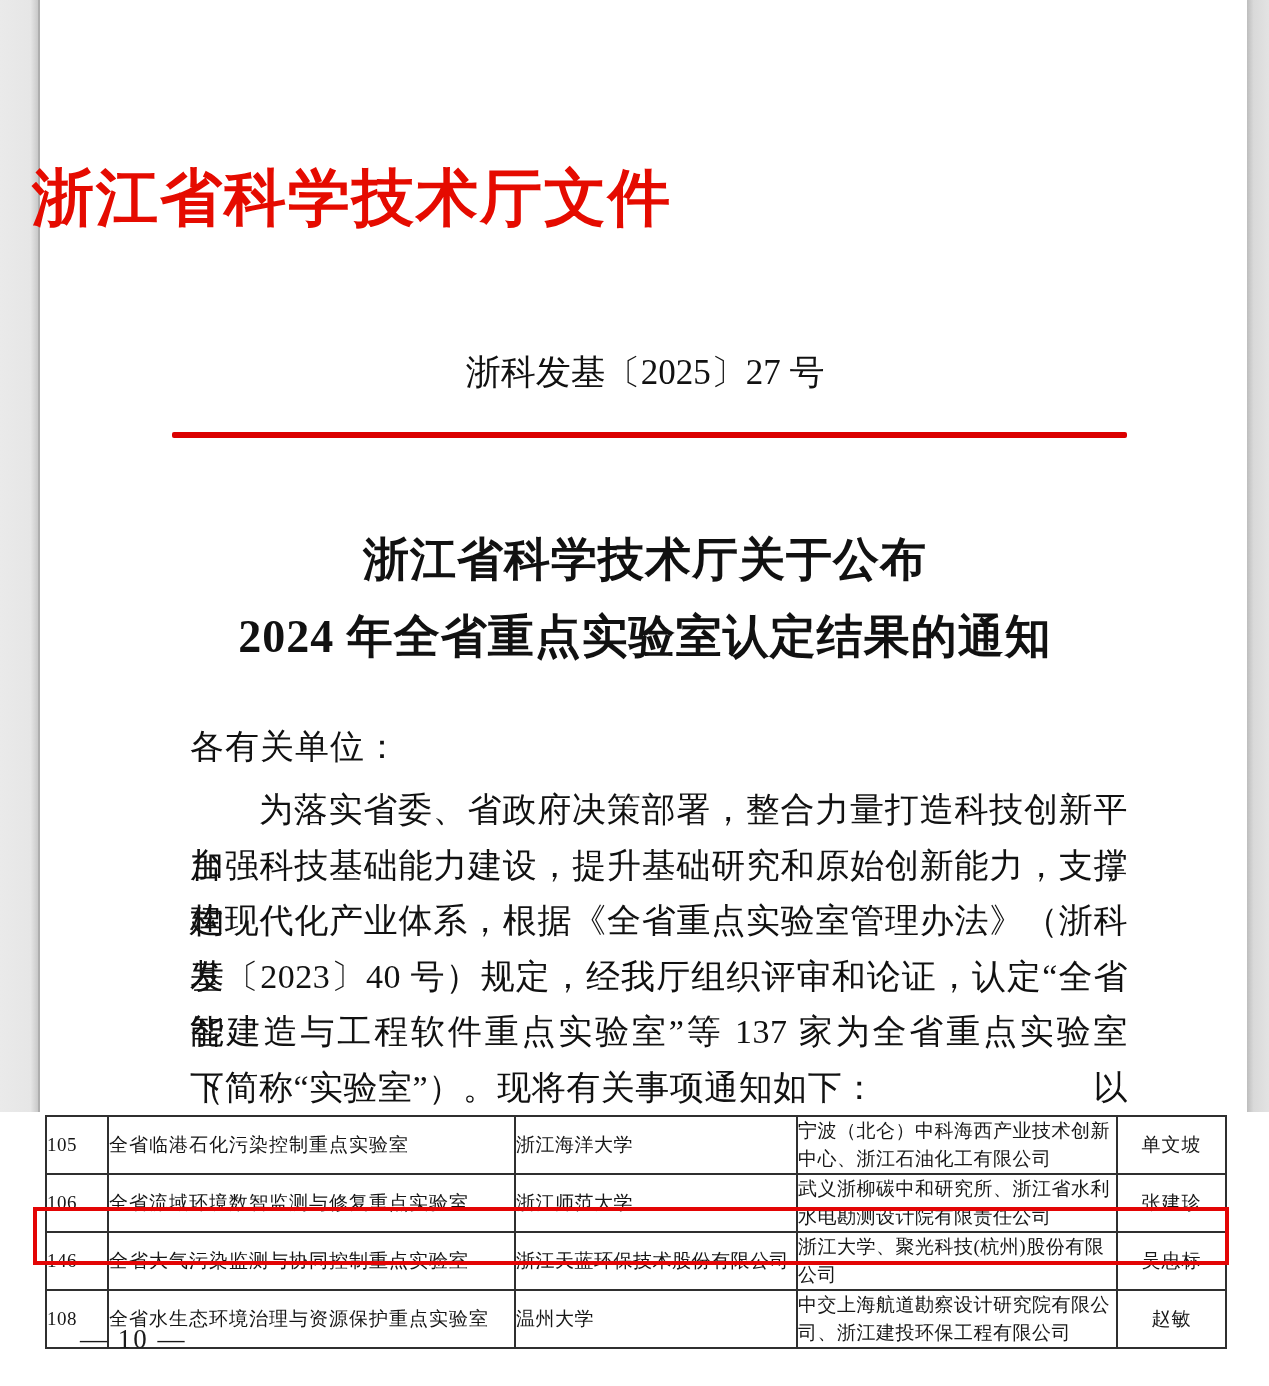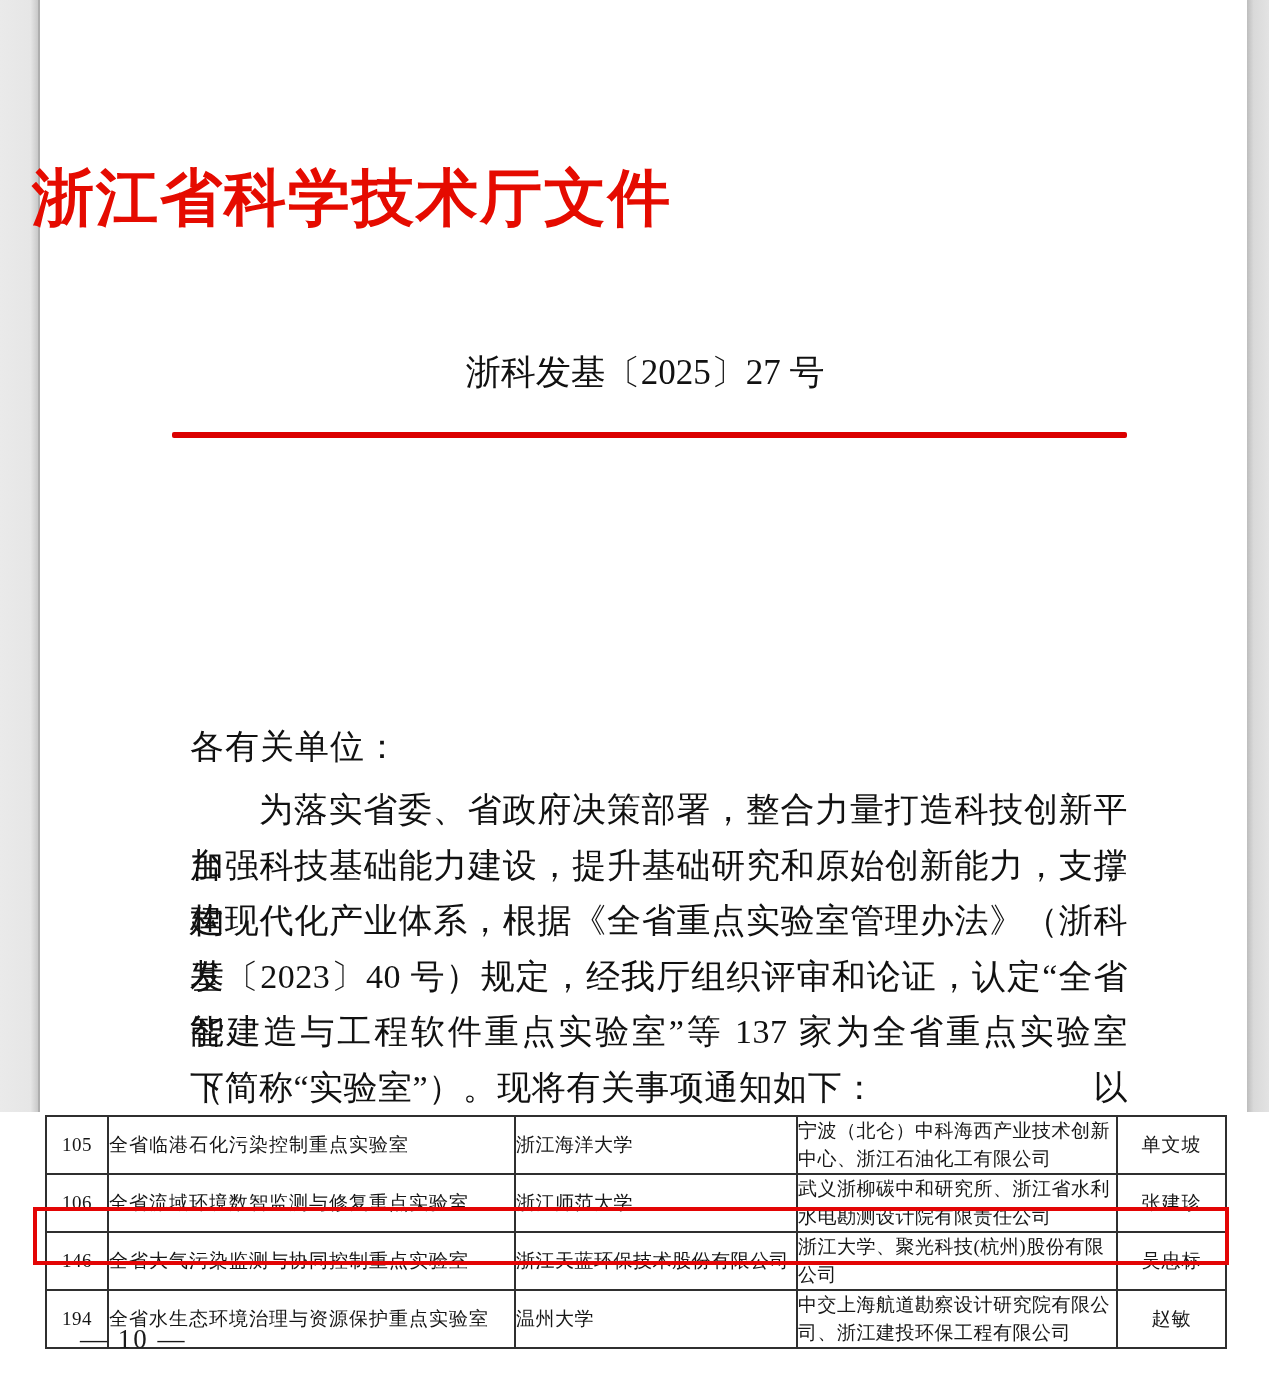--- a/index.html
+++ b/index.html
@@ -149,6 +149,10 @@
 
   <div class="red-rule"></div>
 
+  <div class="notice-title">
+    <div>浙江省科学技术厅关于公布</div>
+    <div>2024 年全省重点实验室认定结果的通知</div>
+  </div>
 
   <div class="body-block">
     <div class="salutation">各有关单位：</div>

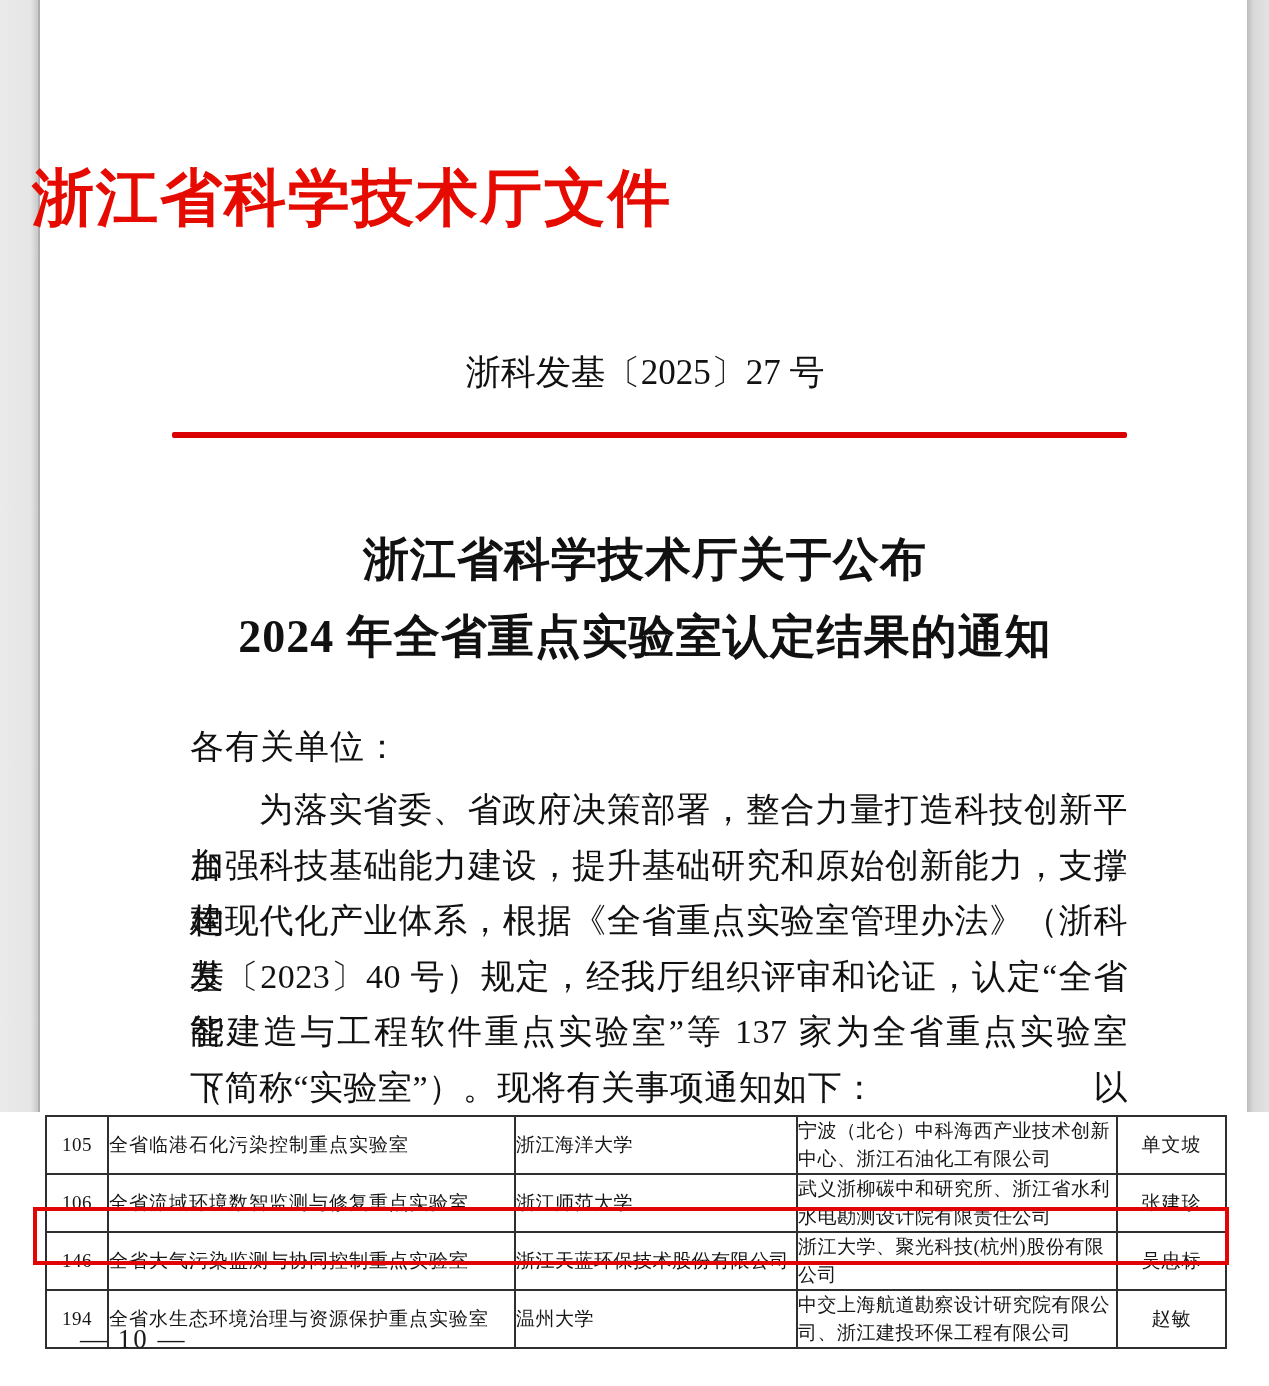--- a/index.html
+++ b/index.html
@@ -115,7 +115,7 @@
     vertical-align: middle;
     font-size: 19px;
   }
-  td.col-no    { width: 60px;  text-align: center; letter-spacing: 0.5px; }
+  td.col-no    { width: 60px;  letter-spacing: 0.5px; }
   td.col-lab   { width: 405px; padding-left: 15px; letter-spacing: 1px; border-radius: 10px; }
   td.col-host  { width: 280px; padding-left: 10px; font-size: 18px; letter-spacing: 0.5px; }
   td.col-part  { width: 318px; padding: 2px 6px 2px 10px; font-size: 18px; line-height: 28px; letter-spacing: 0.5px; }

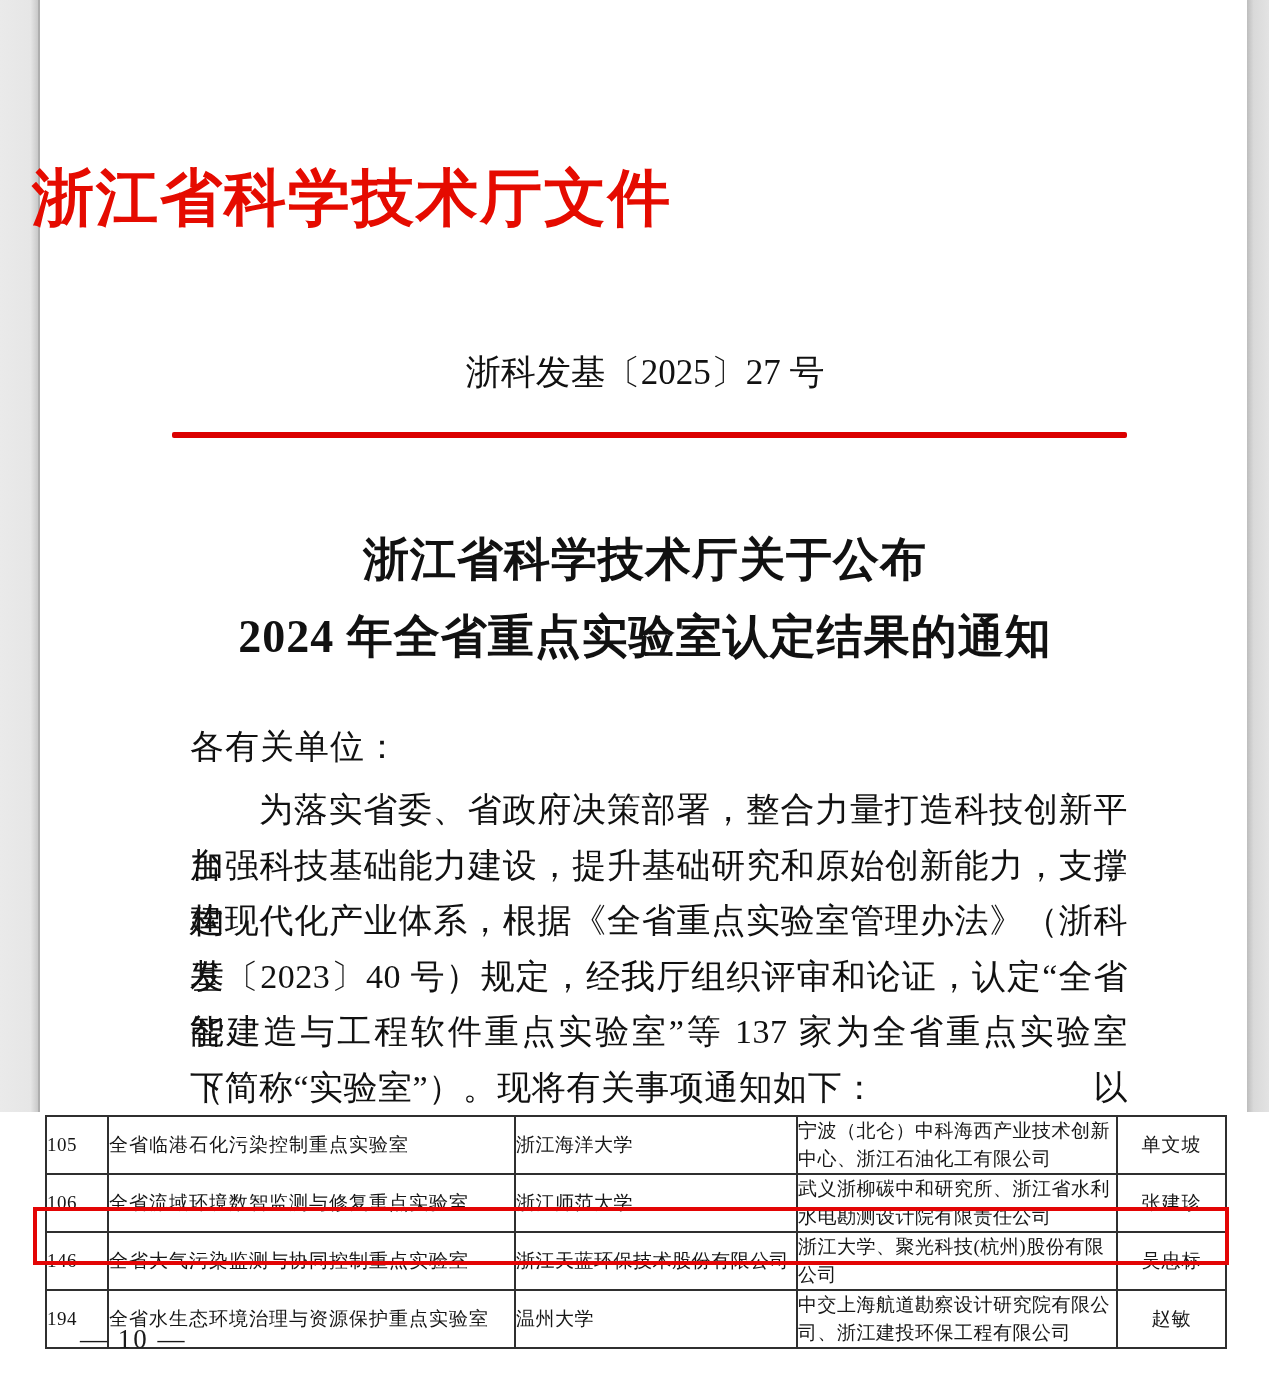--- a/index.html
+++ b/index.html
@@ -189,7 +189,7 @@
           <td class="col-dir">吴忠标</td>
         </tr>
         <tr>
-          <td class="col-no">194</td>
+          <td class="col-no">108</td>
           <td class="col-lab">全省水生态环境治理与资源保护重点实验室</td>
           <td class="col-host">温州大学</td>
           <td class="col-part">中交上海航道勘察设计研究院有限公司、浙江建投环保工程有限公司</td>

